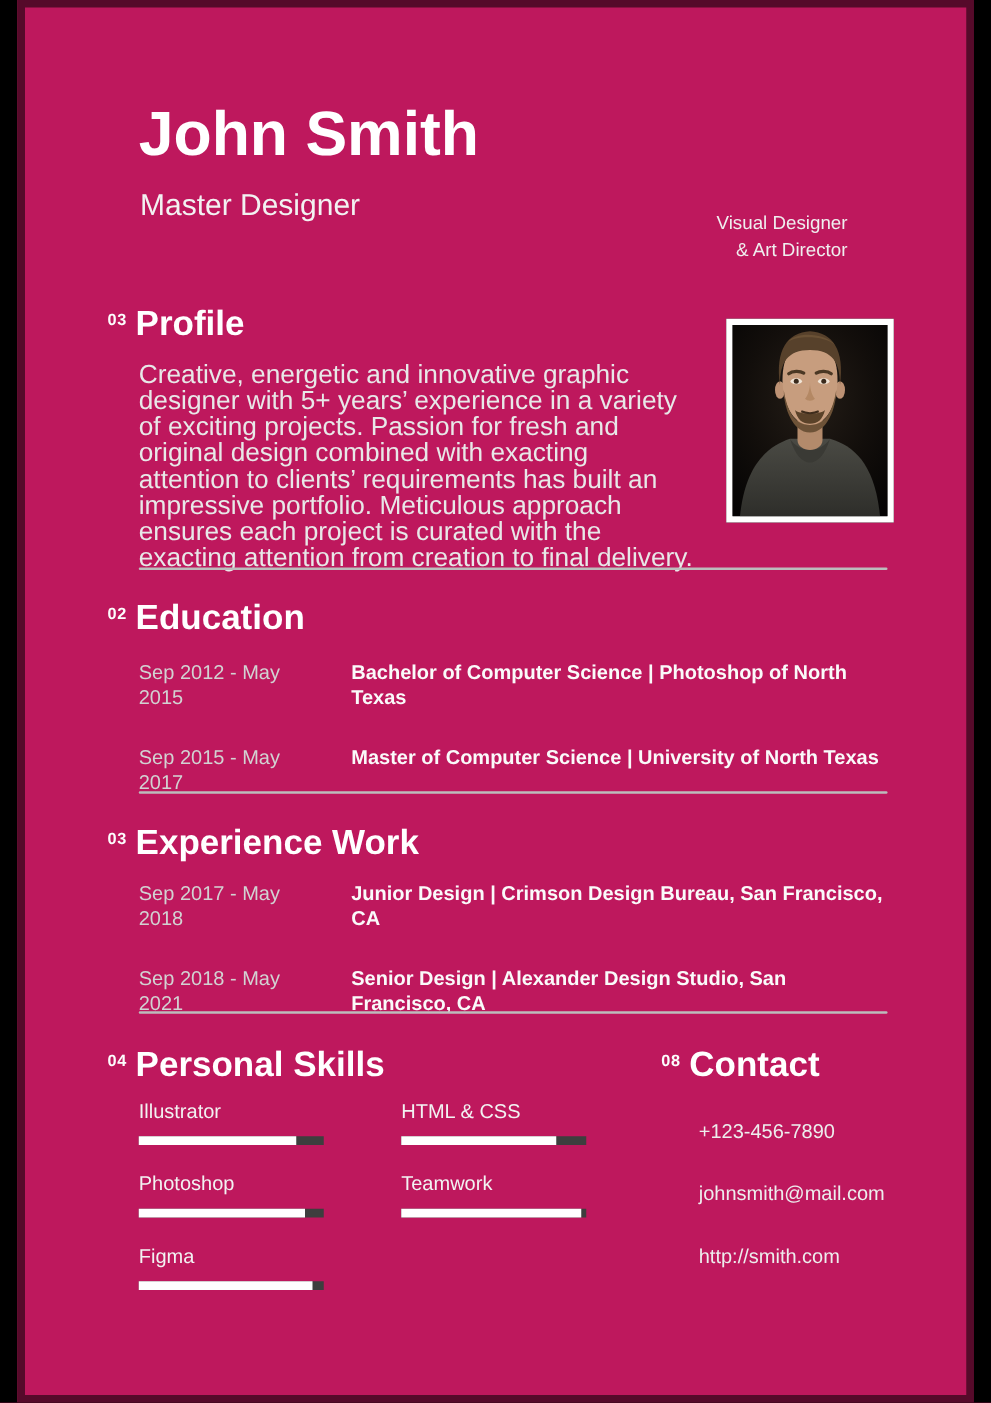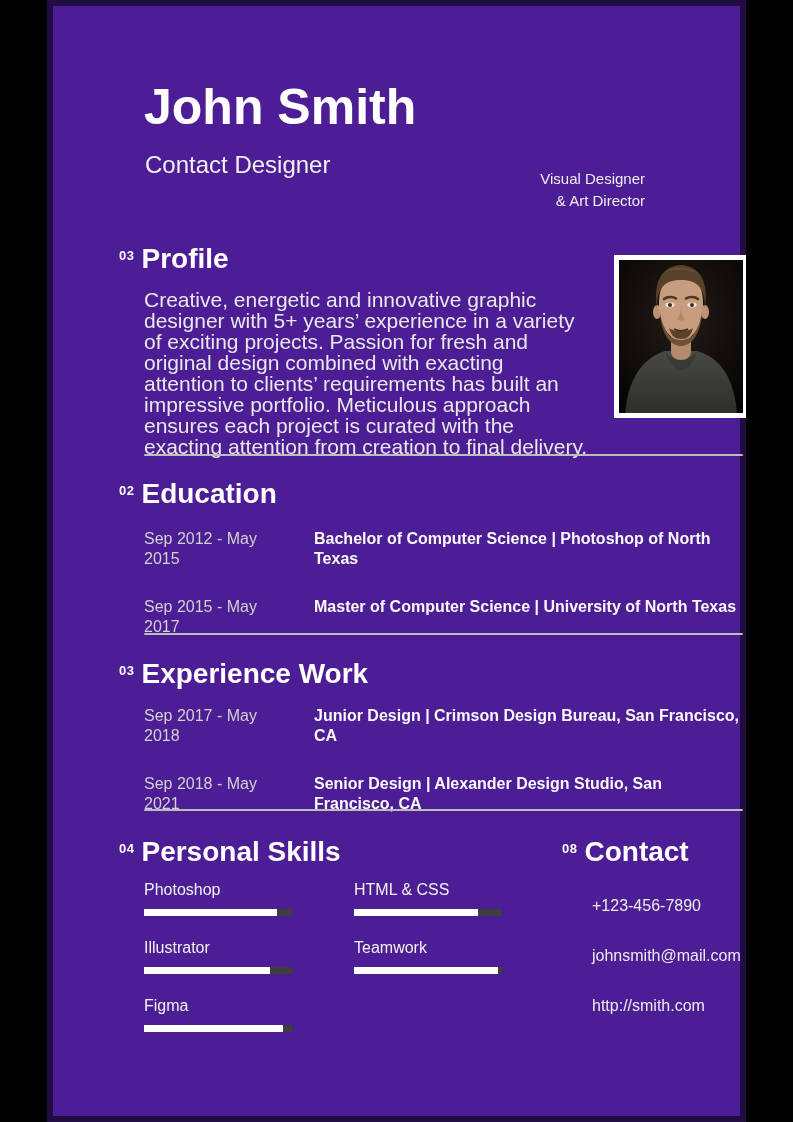--- a/index.html
+++ b/index.html
@@ -5,9 +5,9 @@
   html,body{margin:0;padding:0;background:#000;}
   .page{
     position:relative;
-    width:699px;height:1122px;
+    width:765px;height:1122px;
     margin:0 auto;
-    background:#4c1d95;
+    background:#be185d;
     box-shadow:inset 0 0 0 6px rgba(0,0,0,0.55);
     font-family:"Liberation Sans", sans-serif;
     color:#ffffff;

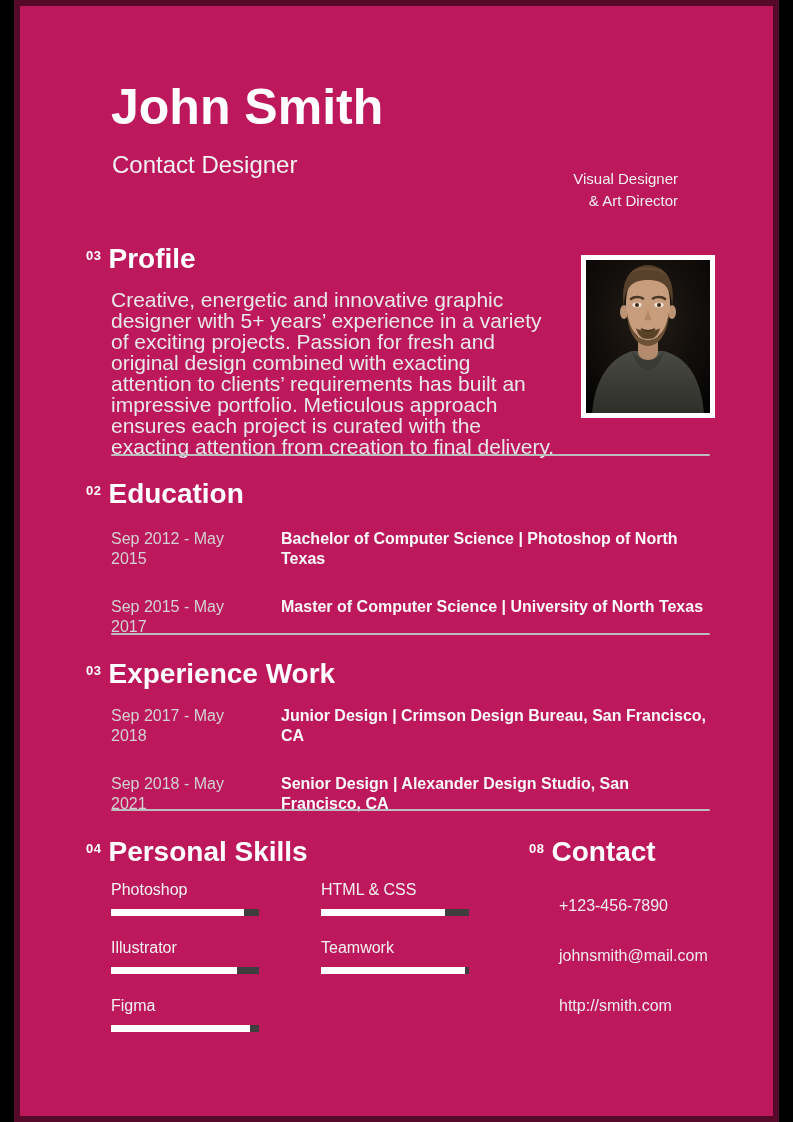--- a/index.html
+++ b/index.html
@@ -82,7 +82,7 @@
 <div class="page">
 
   <div class="name">John Smith</div>
-  <div class="subtitle">Contact Designer</div>
+  <div class="subtitle">Master Designer</div>
   <div class="role">
     <div>Visual Designer</div>
     <div>&amp; Art Director</div>

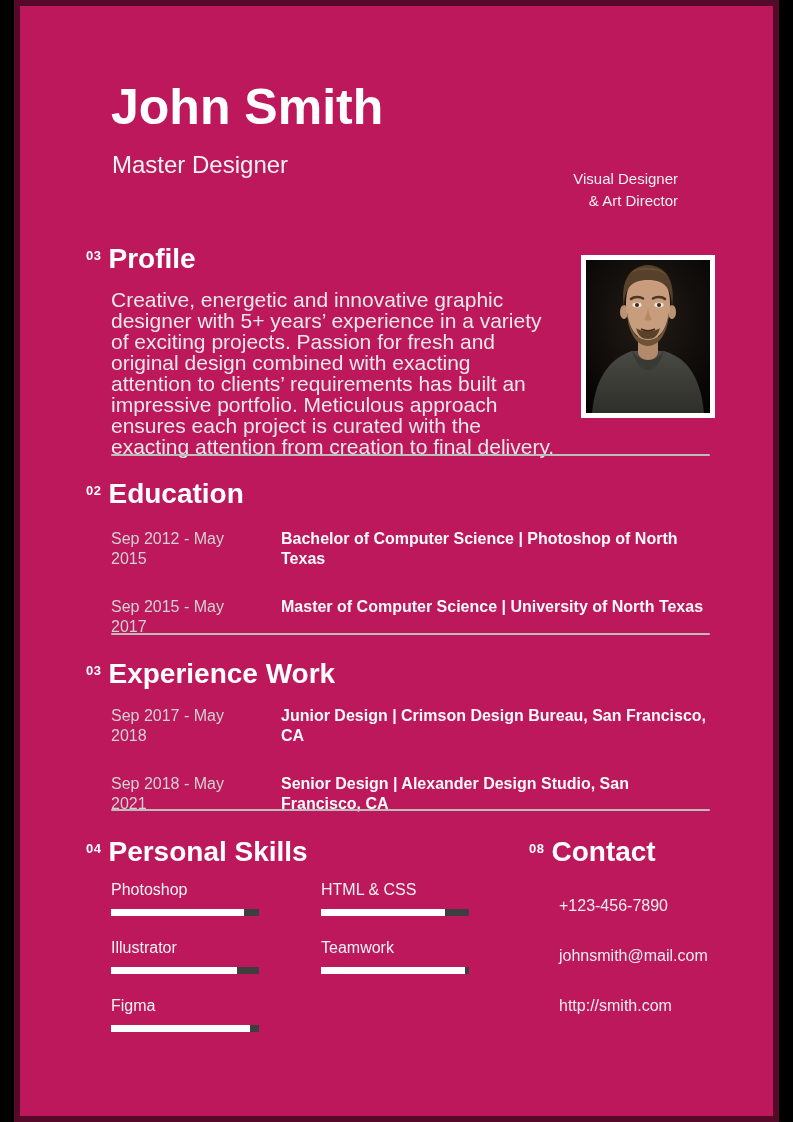--- a/index.html
+++ b/index.html
@@ -179,15 +179,15 @@
   <div class="skills-cols">
     <div class="skills-col">
       <div class="skill">
+        <div class="skill-label">Illustrator</div>
+        <div class="skill-bar">
+            <div class="skill-fill" style="width: 85%;"></div>
+          </div>
+      </div>
+      <div class="skill">
         <div class="skill-label">Photoshop</div>
         <div class="skill-bar">
             <div class="skill-fill" style="width: 90%;"></div>
-          </div>
-      </div>
-      <div class="skill">
-        <div class="skill-label">Illustrator</div>
-        <div class="skill-bar">
-            <div class="skill-fill" style="width: 85%;"></div>
           </div>
       </div>
       <div class="skill">

